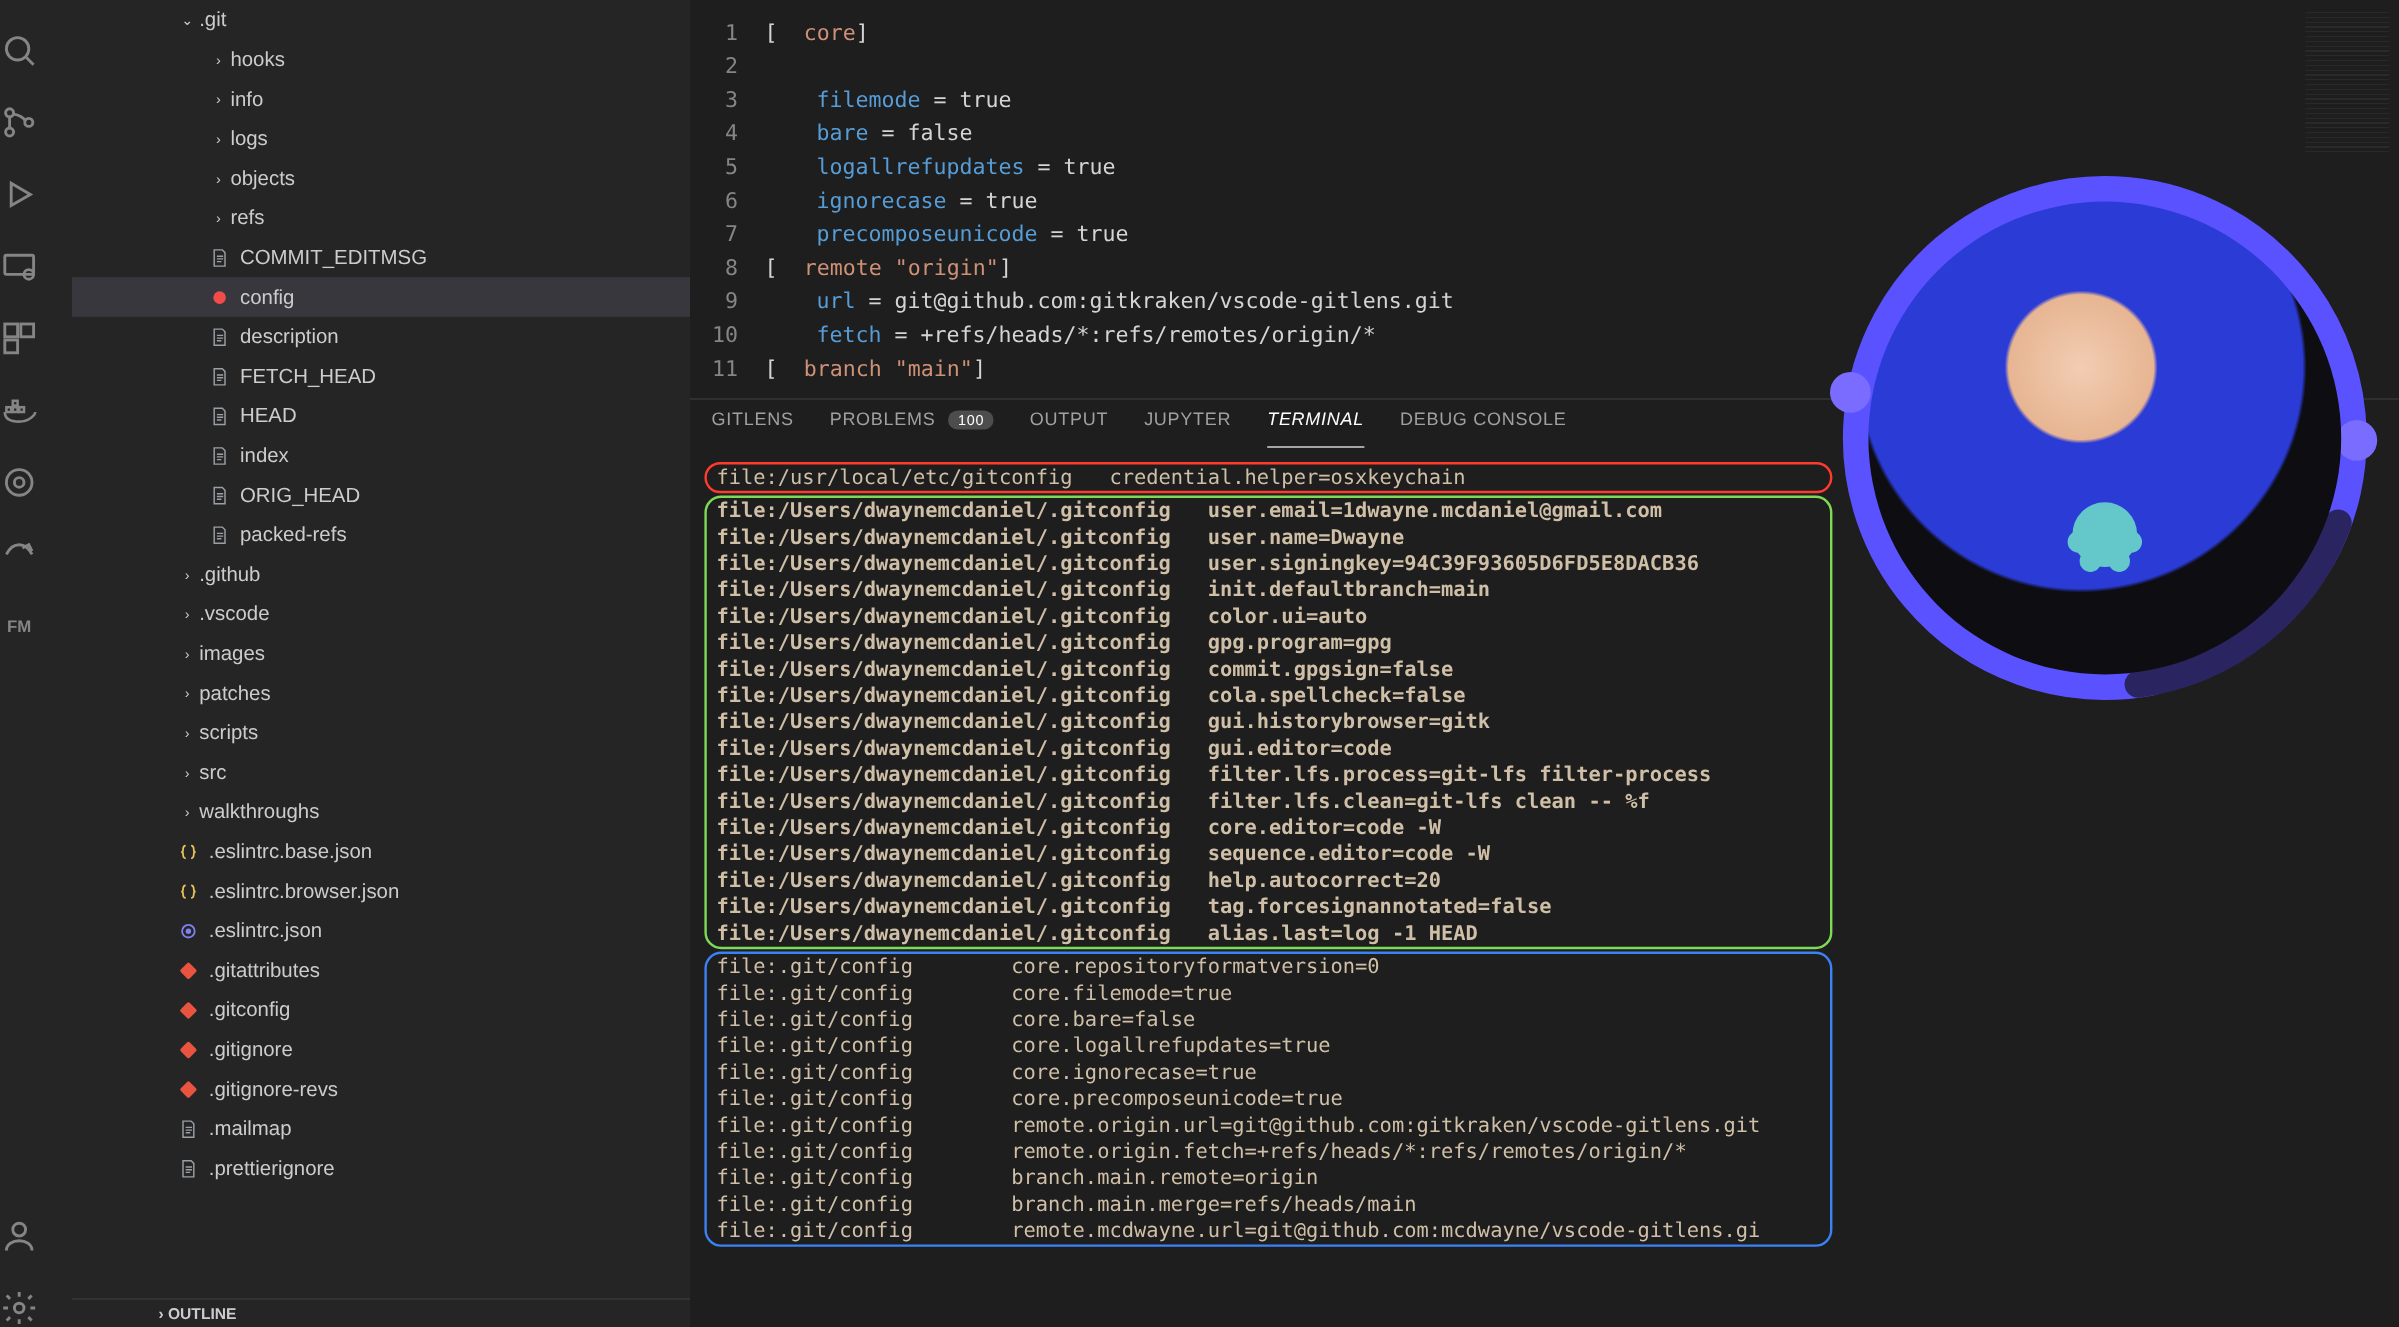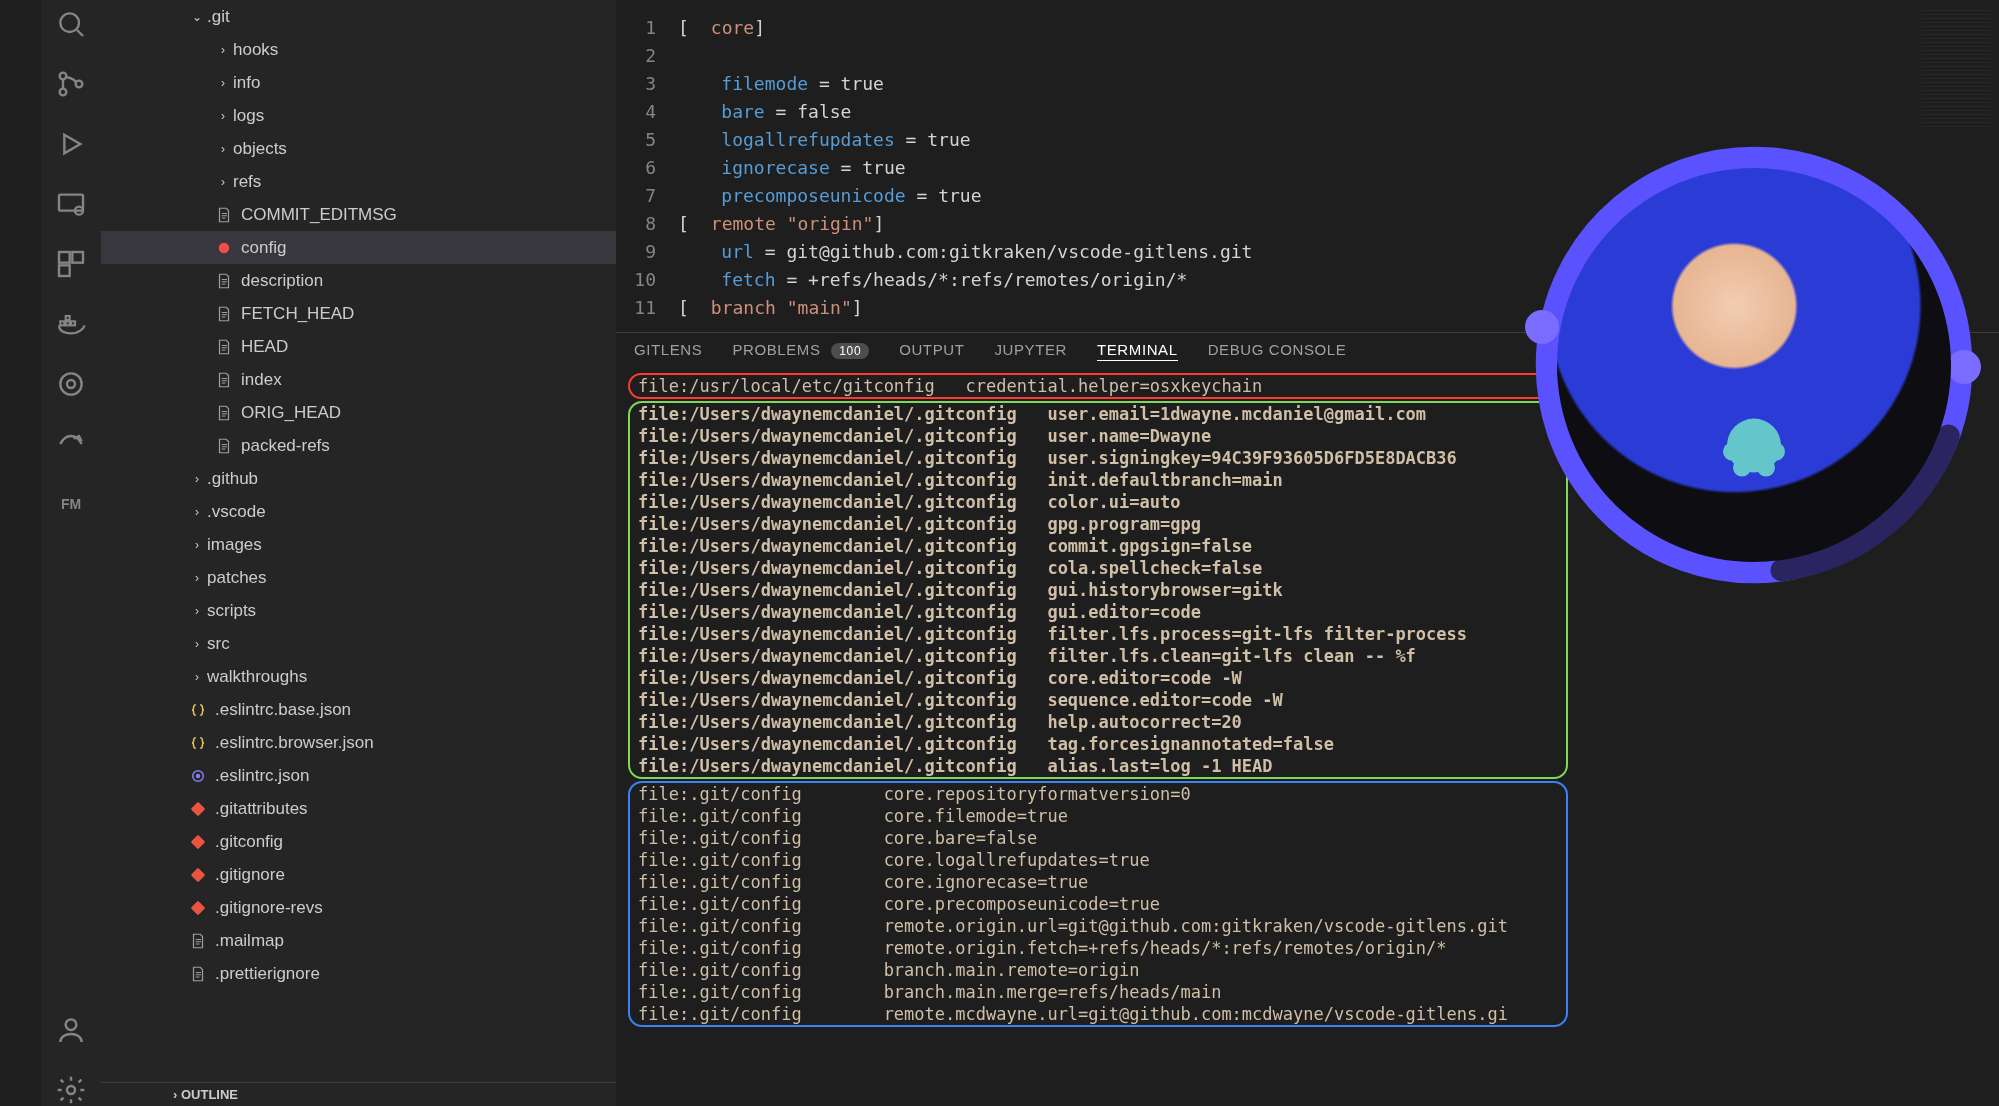--- a/index.html
+++ b/index.html
@@ -113,7 +113,7 @@
   padding: 8px 18px; font-size: 15px; color: #a0a0a0;
 }
 .ptab { cursor: pointer; letter-spacing: 0.6px; }
-.ptab.active { color: #ffffff; border-bottom: 1px solid #fff; padding-bottom: 2px; }
+.ptab.active { color: #ffffff; border-bottom: 1px solid #fff; padding-bottom: 14px; font-style: italic; }
 .ptab .badge {
   display: inline-block; background: #4d4d4d; color: #fff;
   border-radius: 10px; padding: 1px 8px; font-size: 12px; margin-left: 6px;

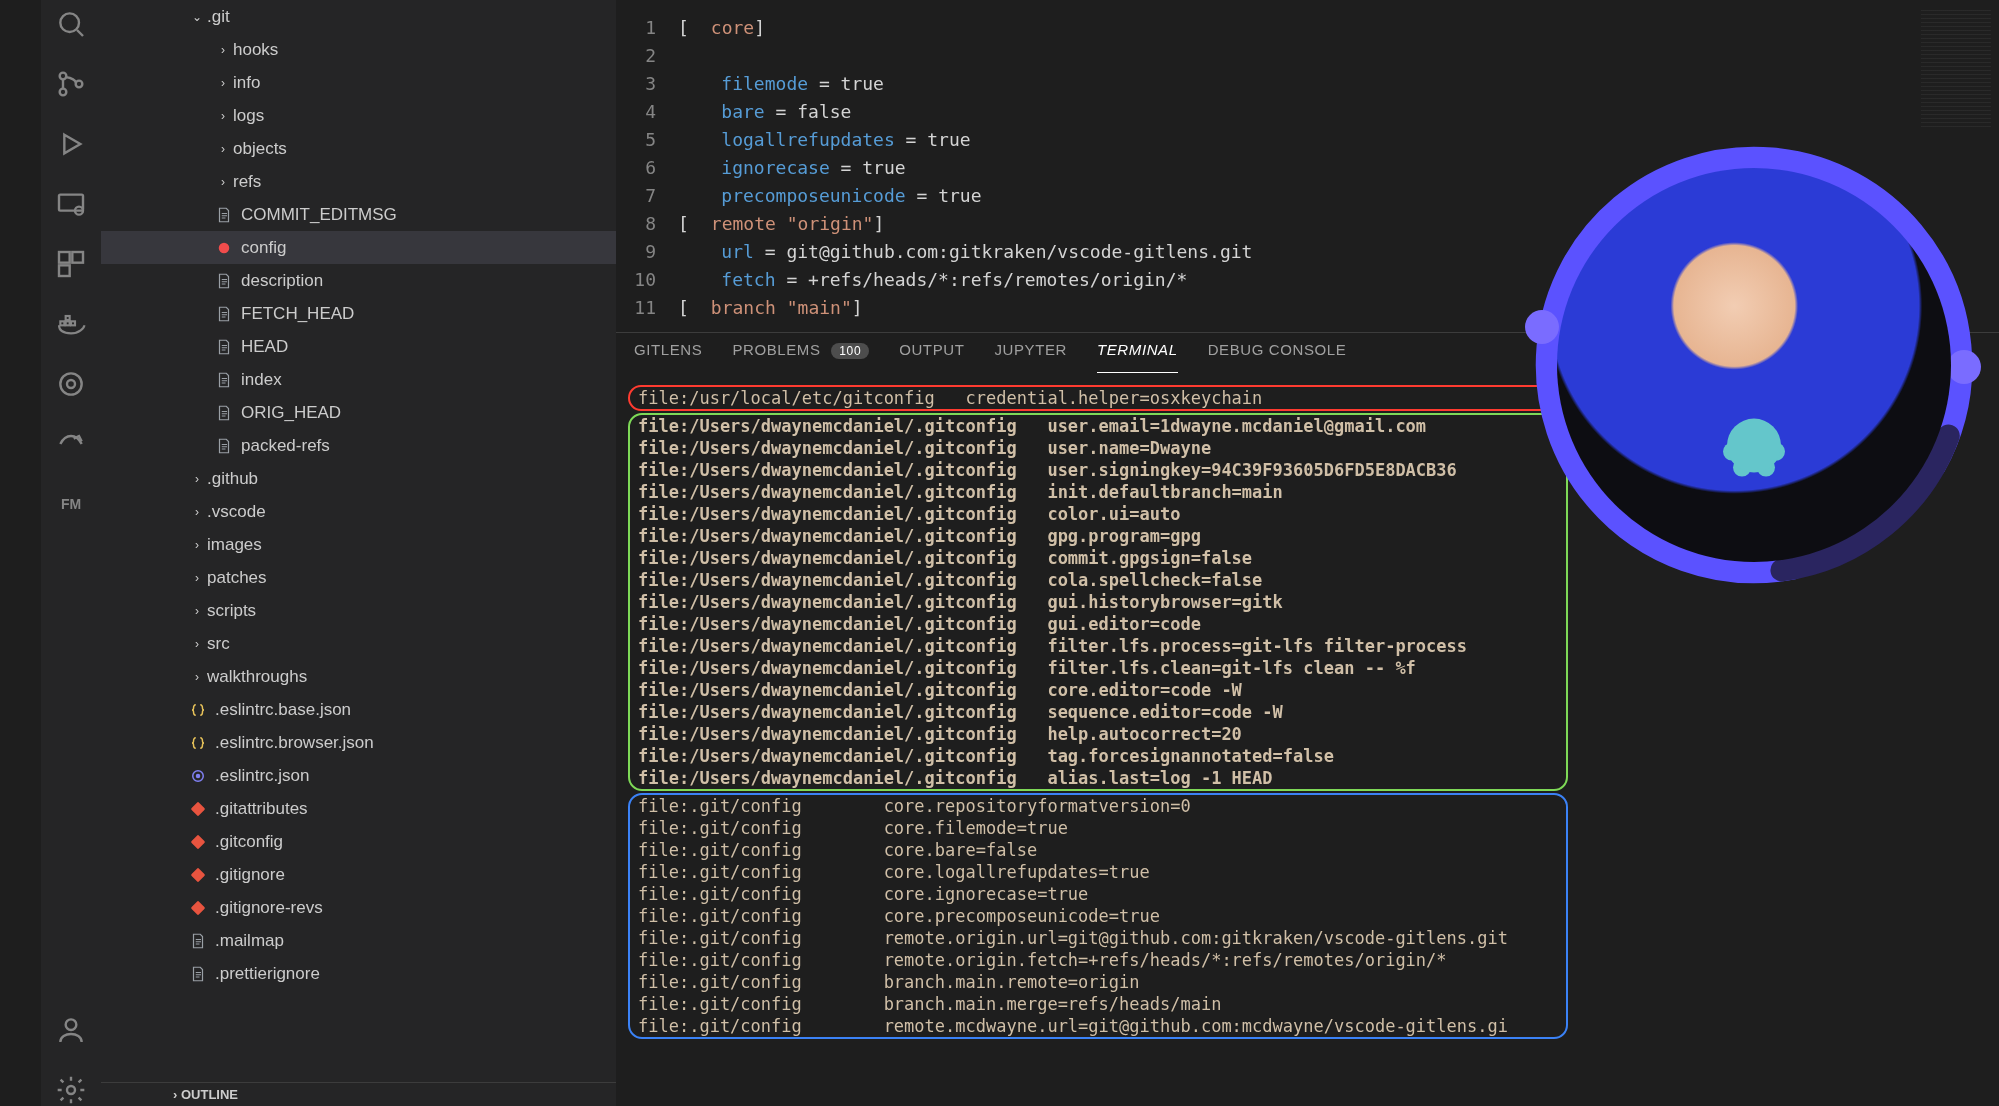--- a/index.html
+++ b/index.html
@@ -21,10 +21,9 @@
   background: #252526;
   display: flex;
   flex-direction: column;
-  align-items: center;
-  padding-top: 8px;
+  align-items: flex-start;
+  padding-top: 26px;
   gap: 28px;
-  margin-left: 41px;
 }
 .activity-bar .ab-icon {
   width: 32px; height: 32px;

